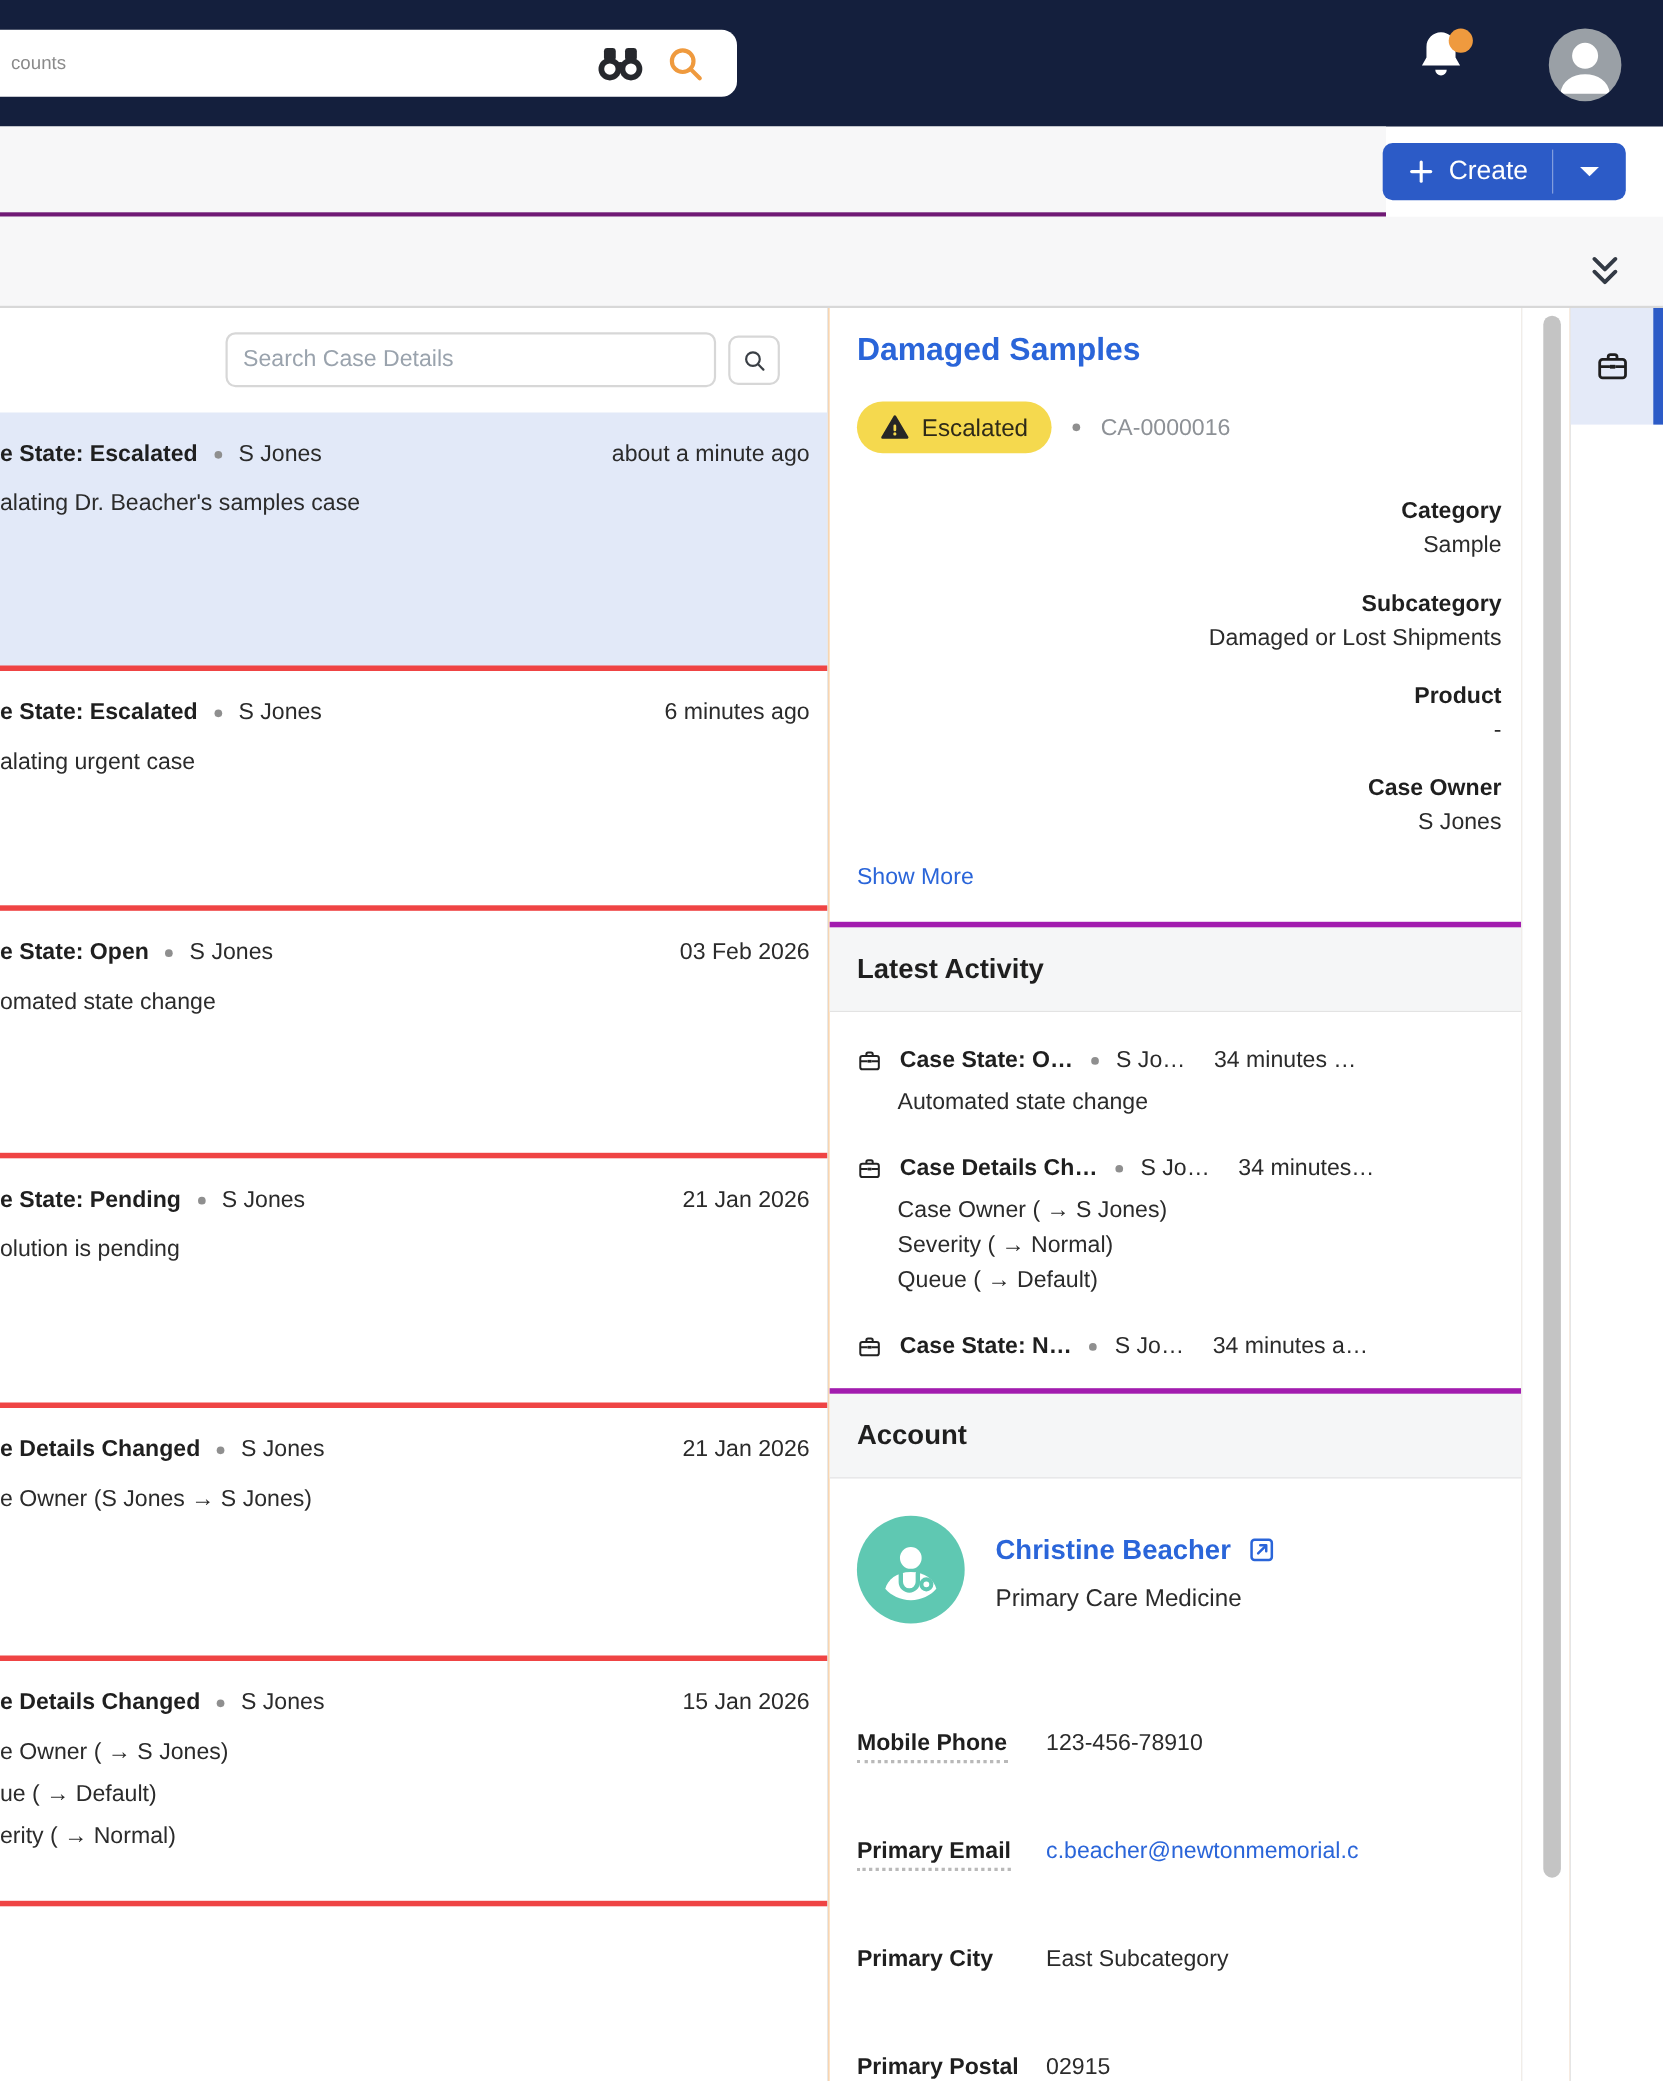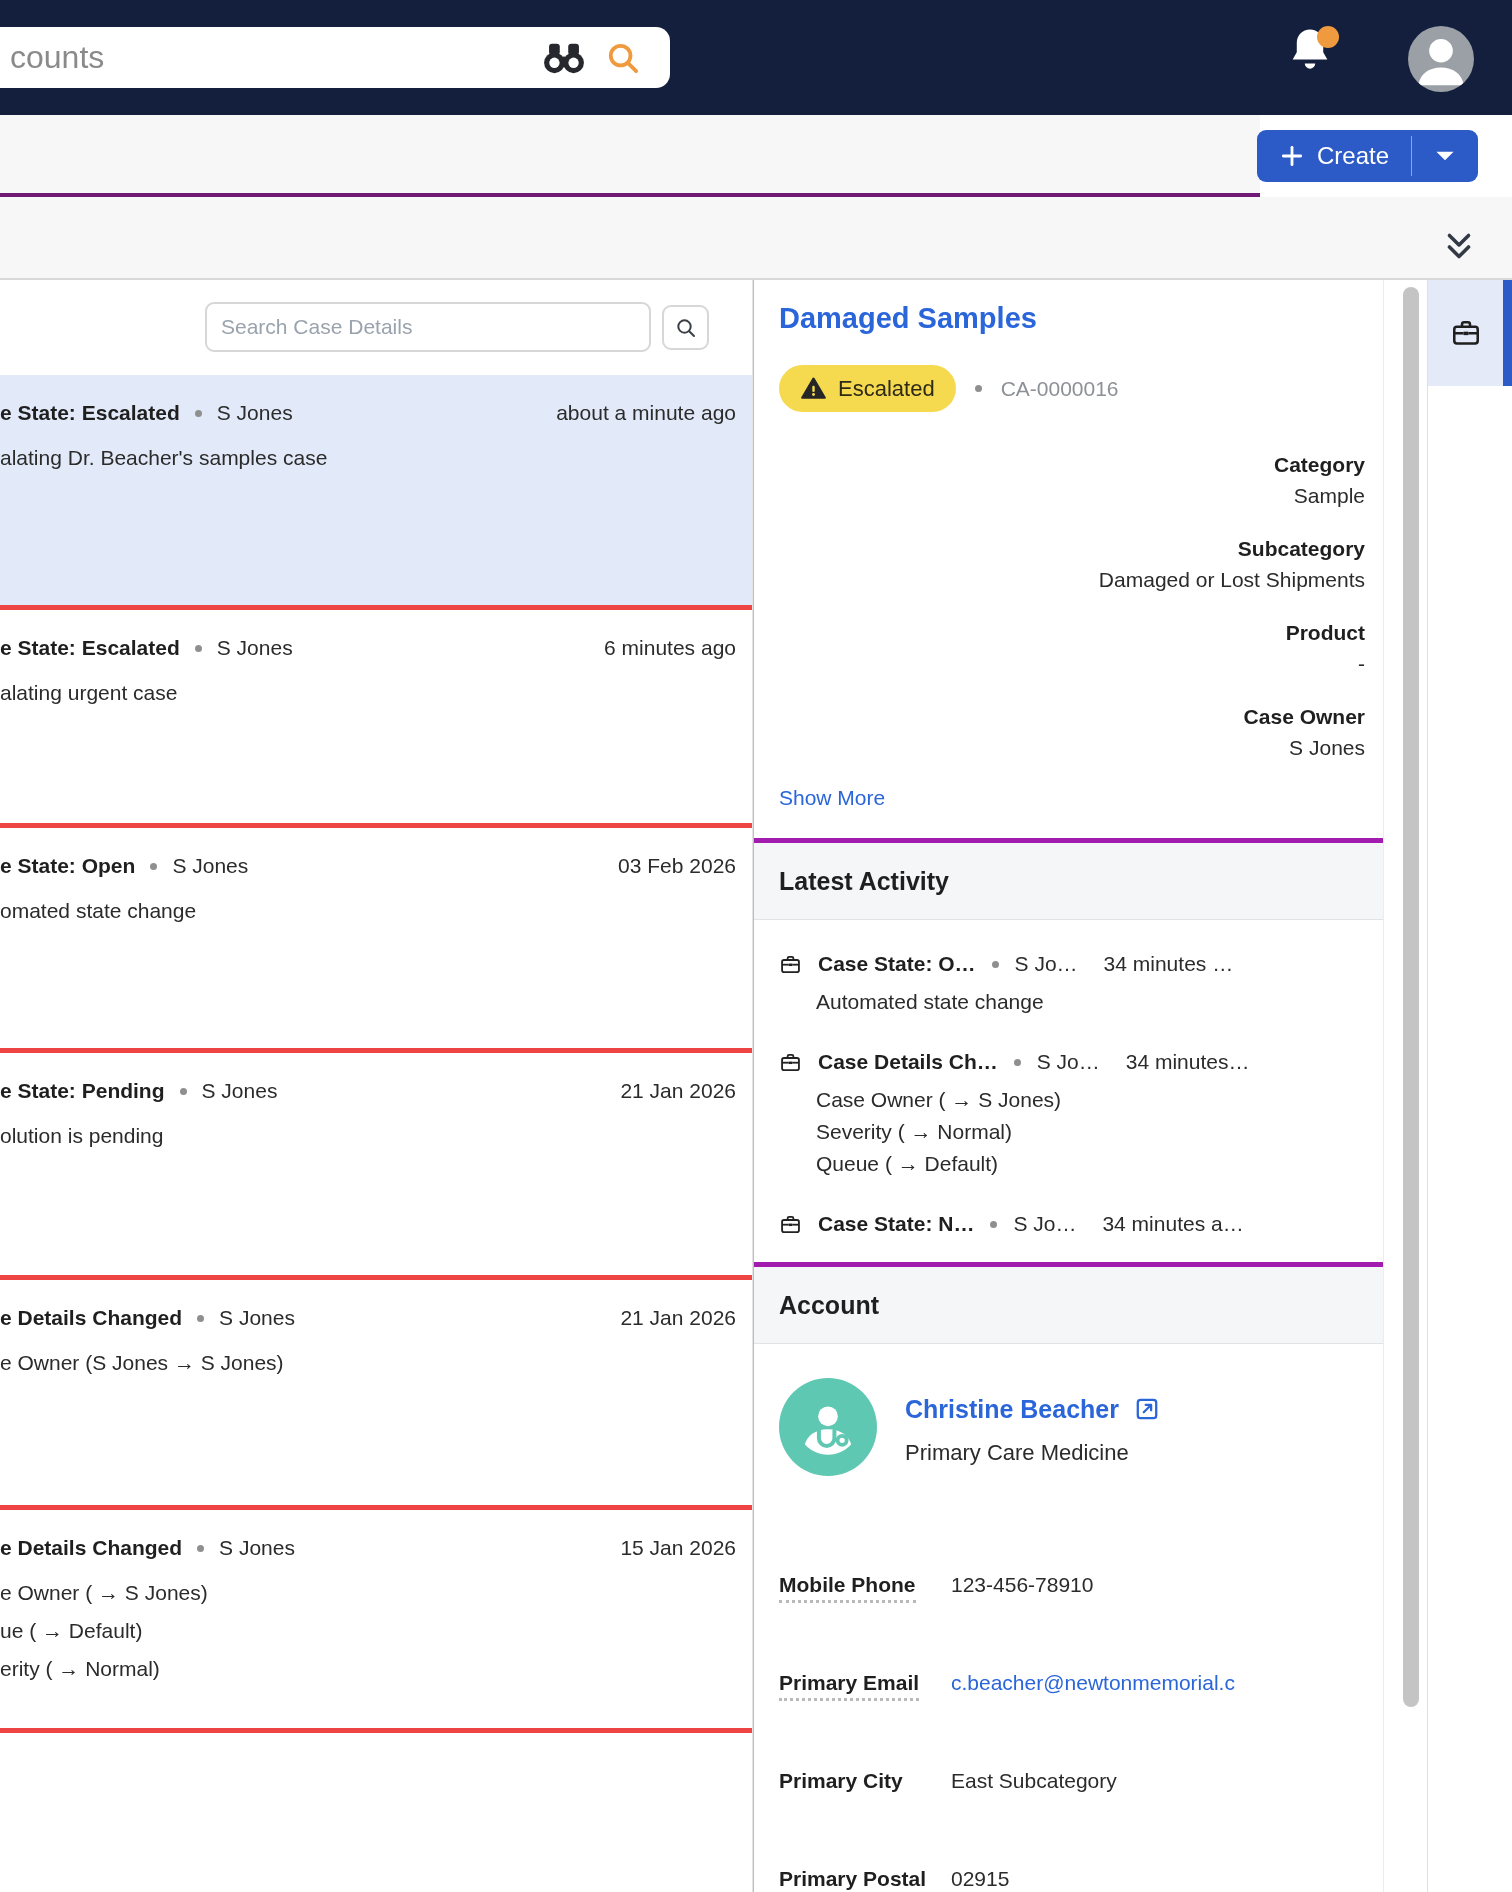--- a/index.html
+++ b/index.html
@@ -12,7 +12,7 @@
   .gsearch{position:absolute;left:-56px;top:27px;width:726px;height:61px;background:#fff;
     border-radius:14px;display:flex;align-items:center;padding-left:64px;}
   .gsearch input{border:none;outline:none;font-family:"Liberation Sans",sans-serif;
-    font-size:32px;color:#8a8a8a;width:470px;background:transparent;}
+    font-size:17px;color:#8a8a8a;width:470px;background:transparent;}
   .gs-binoculars{position:absolute;left:597px;top:13px;width:46px;height:36px;}
   .gs-mag{position:absolute;left:660px;top:12px;width:38px;height:38px;cursor:pointer;}
   .bell-wrap{position:absolute;left:1284px;top:24px;width:56px;height:60px;cursor:pointer;}

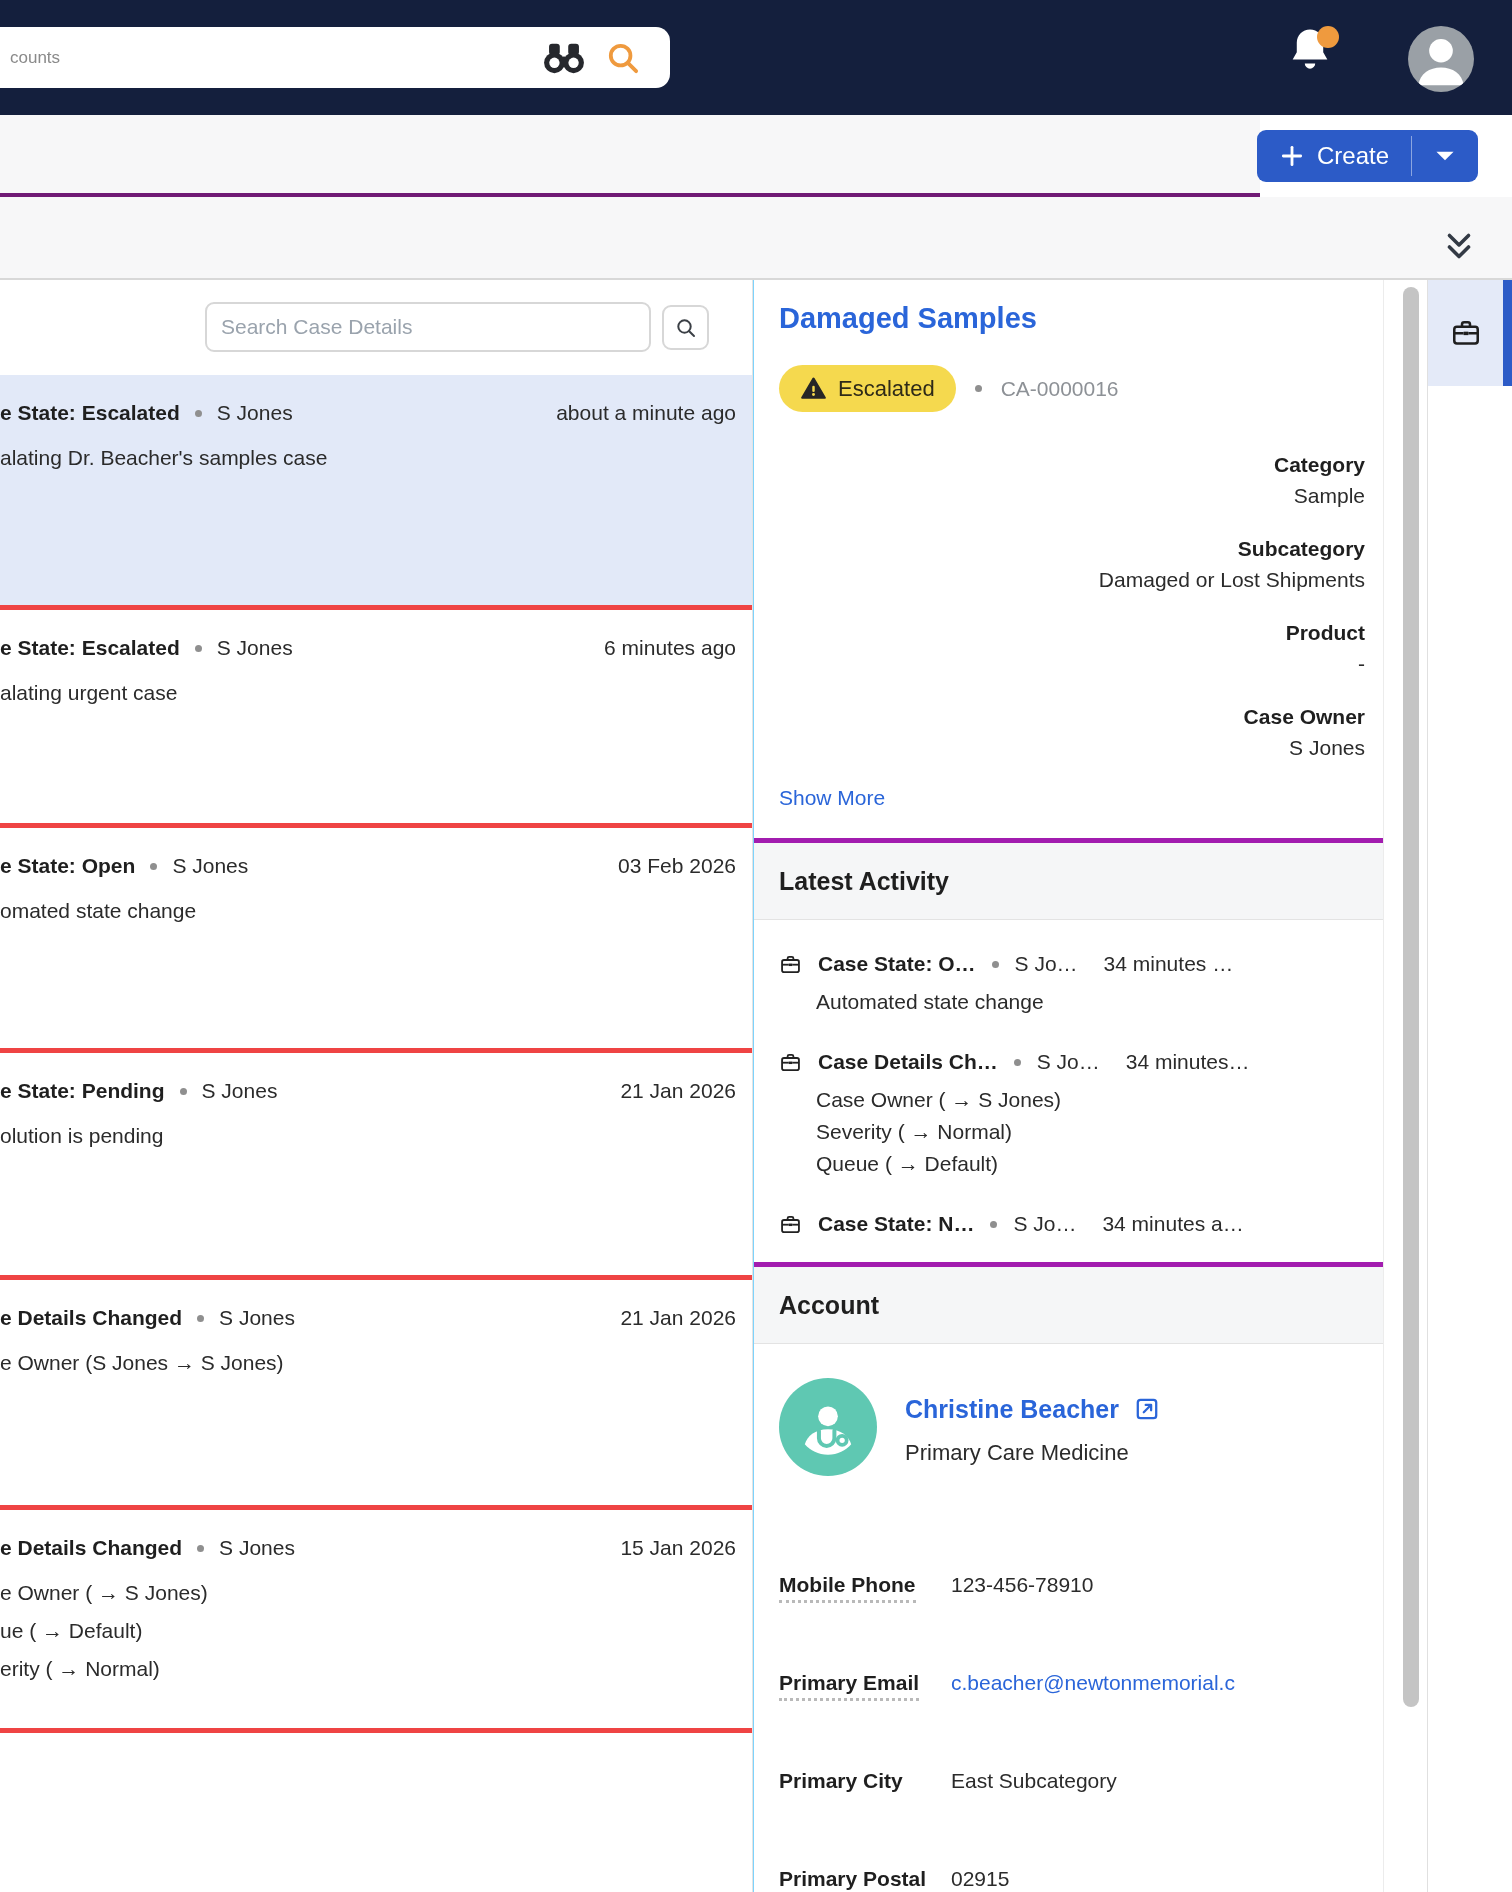--- a/index.html
+++ b/index.html
@@ -34,7 +34,7 @@
   .content-line{position:absolute;left:0;top:278px;width:1512px;height:2px;background:#d8d8d8;}
 
   
-  .content{position:absolute;left:0;top:280px;width:1512px;height:1612px;background:#7dd3fc;}
+  .content{position:absolute;left:0;top:280px;width:1512px;height:1612px;background:#fdba74;}
 
   
   .caselist{position:absolute;left:0;top:0;width:753px;height:1612px;border-right:1px solid #e3e3e3;background:#fff;}

